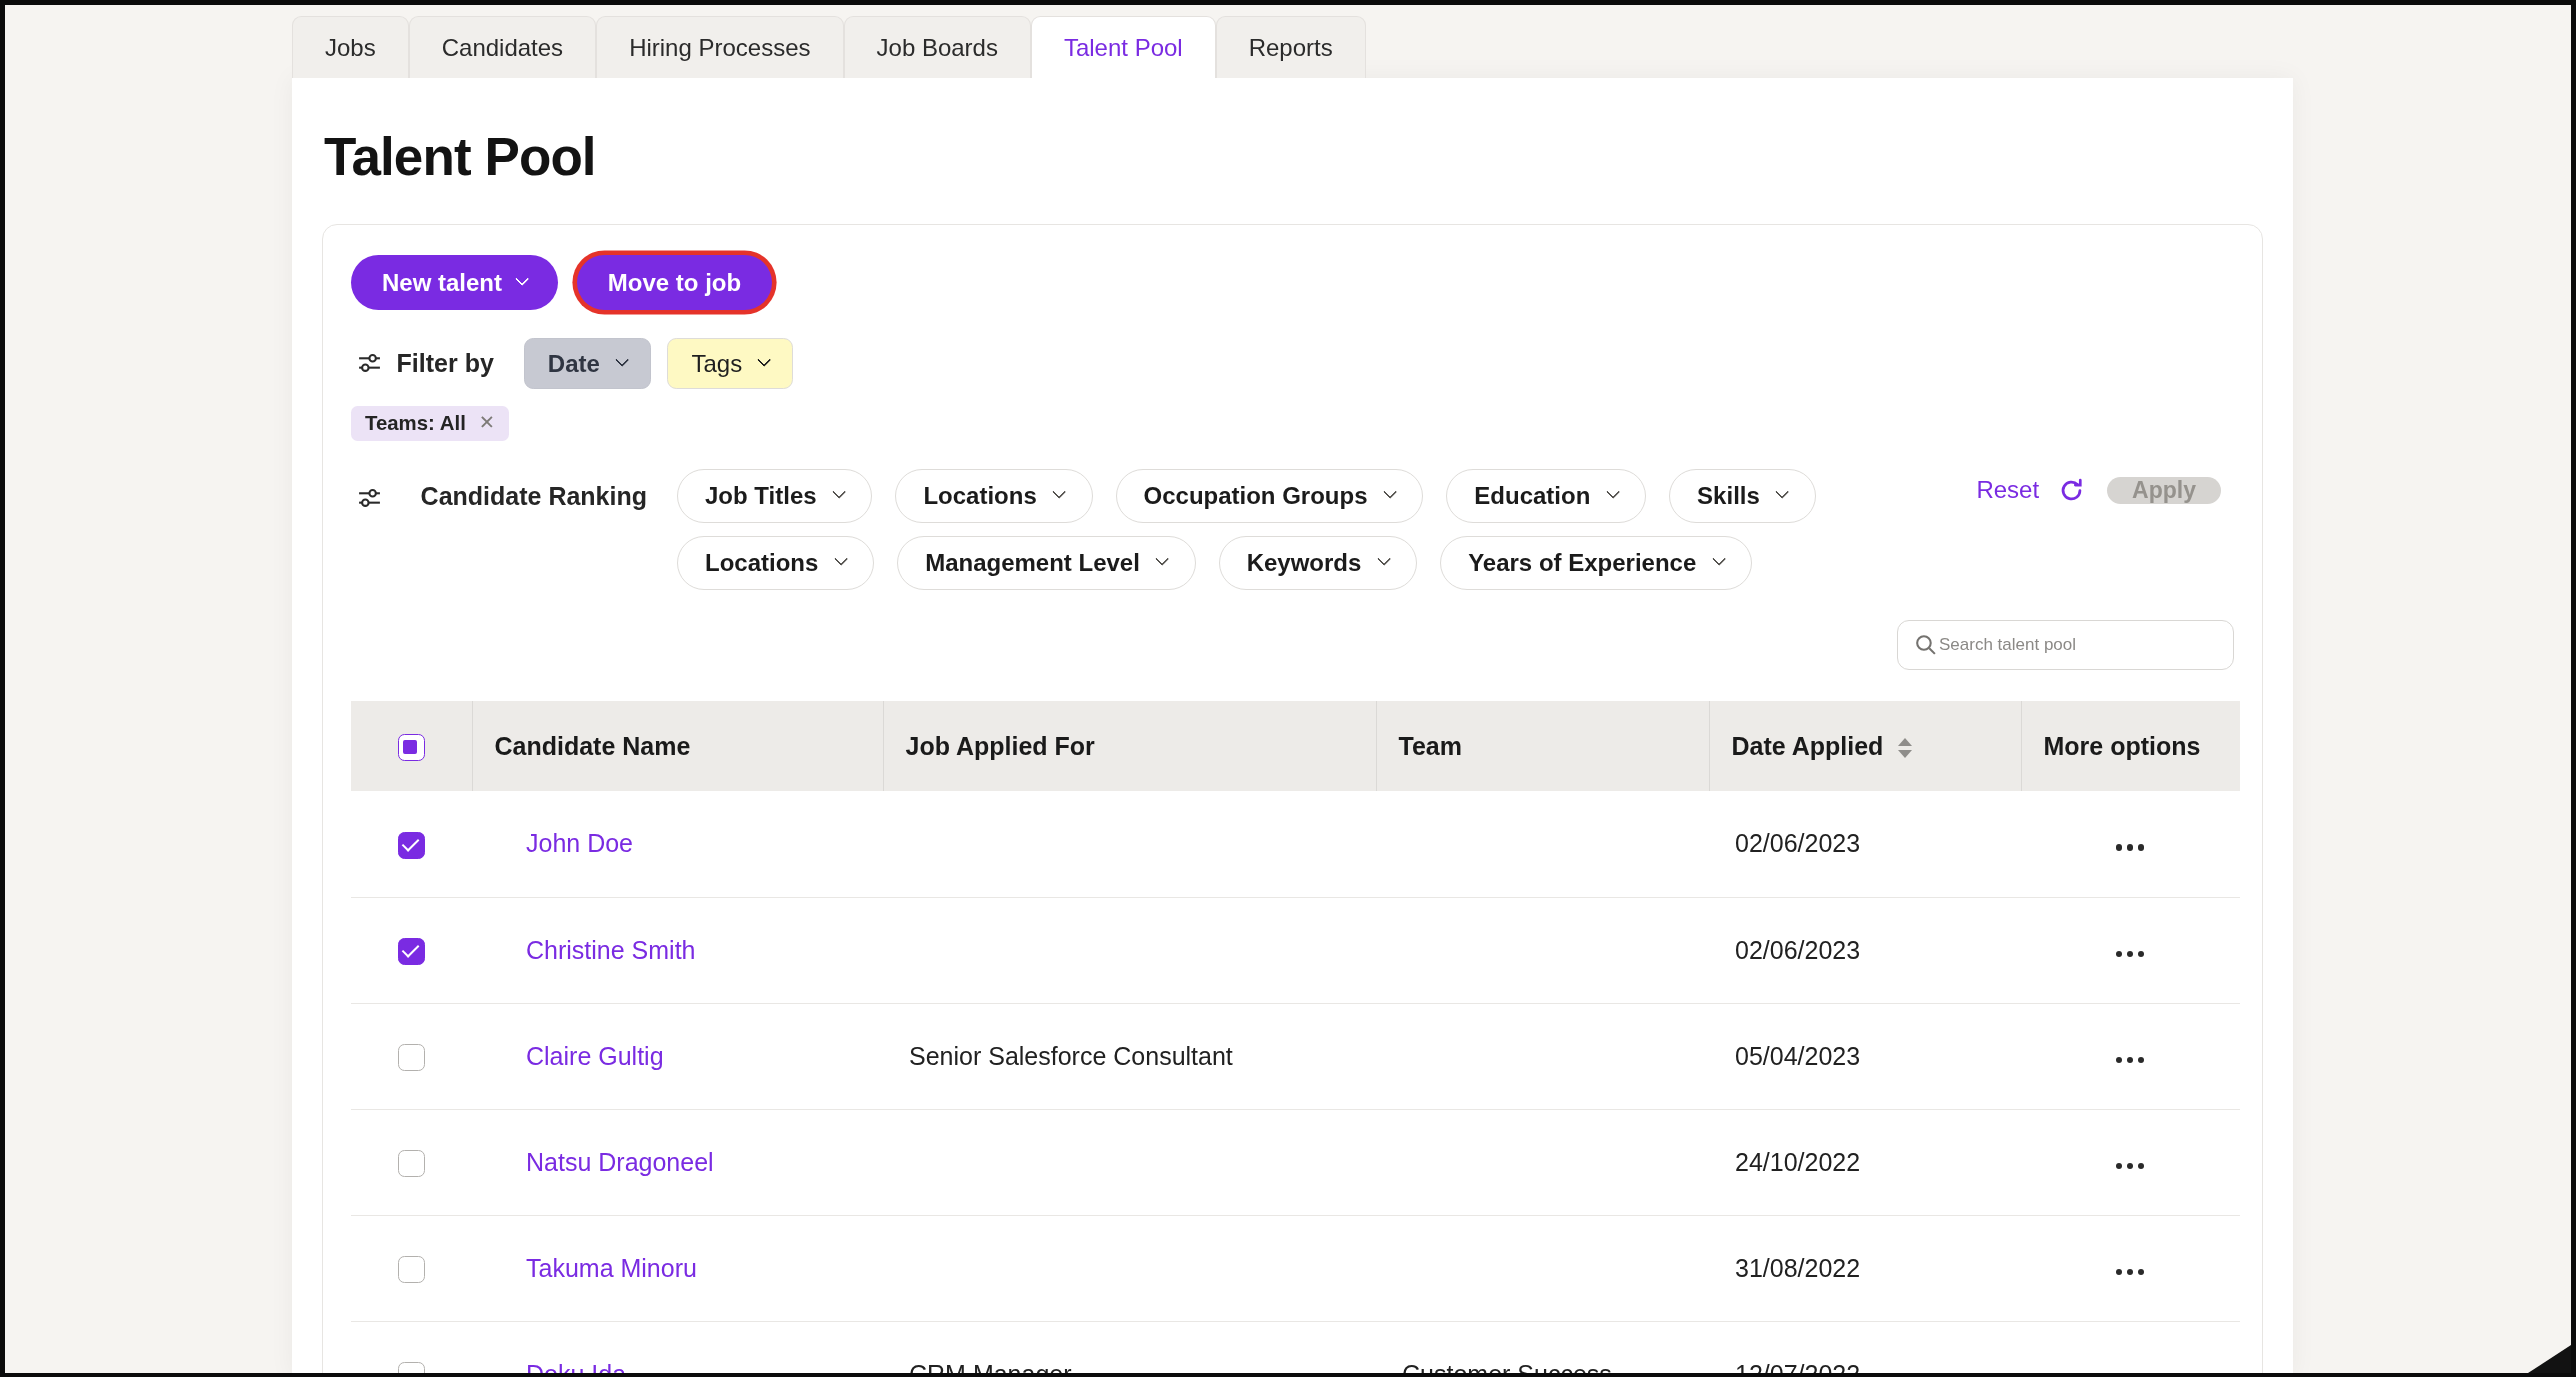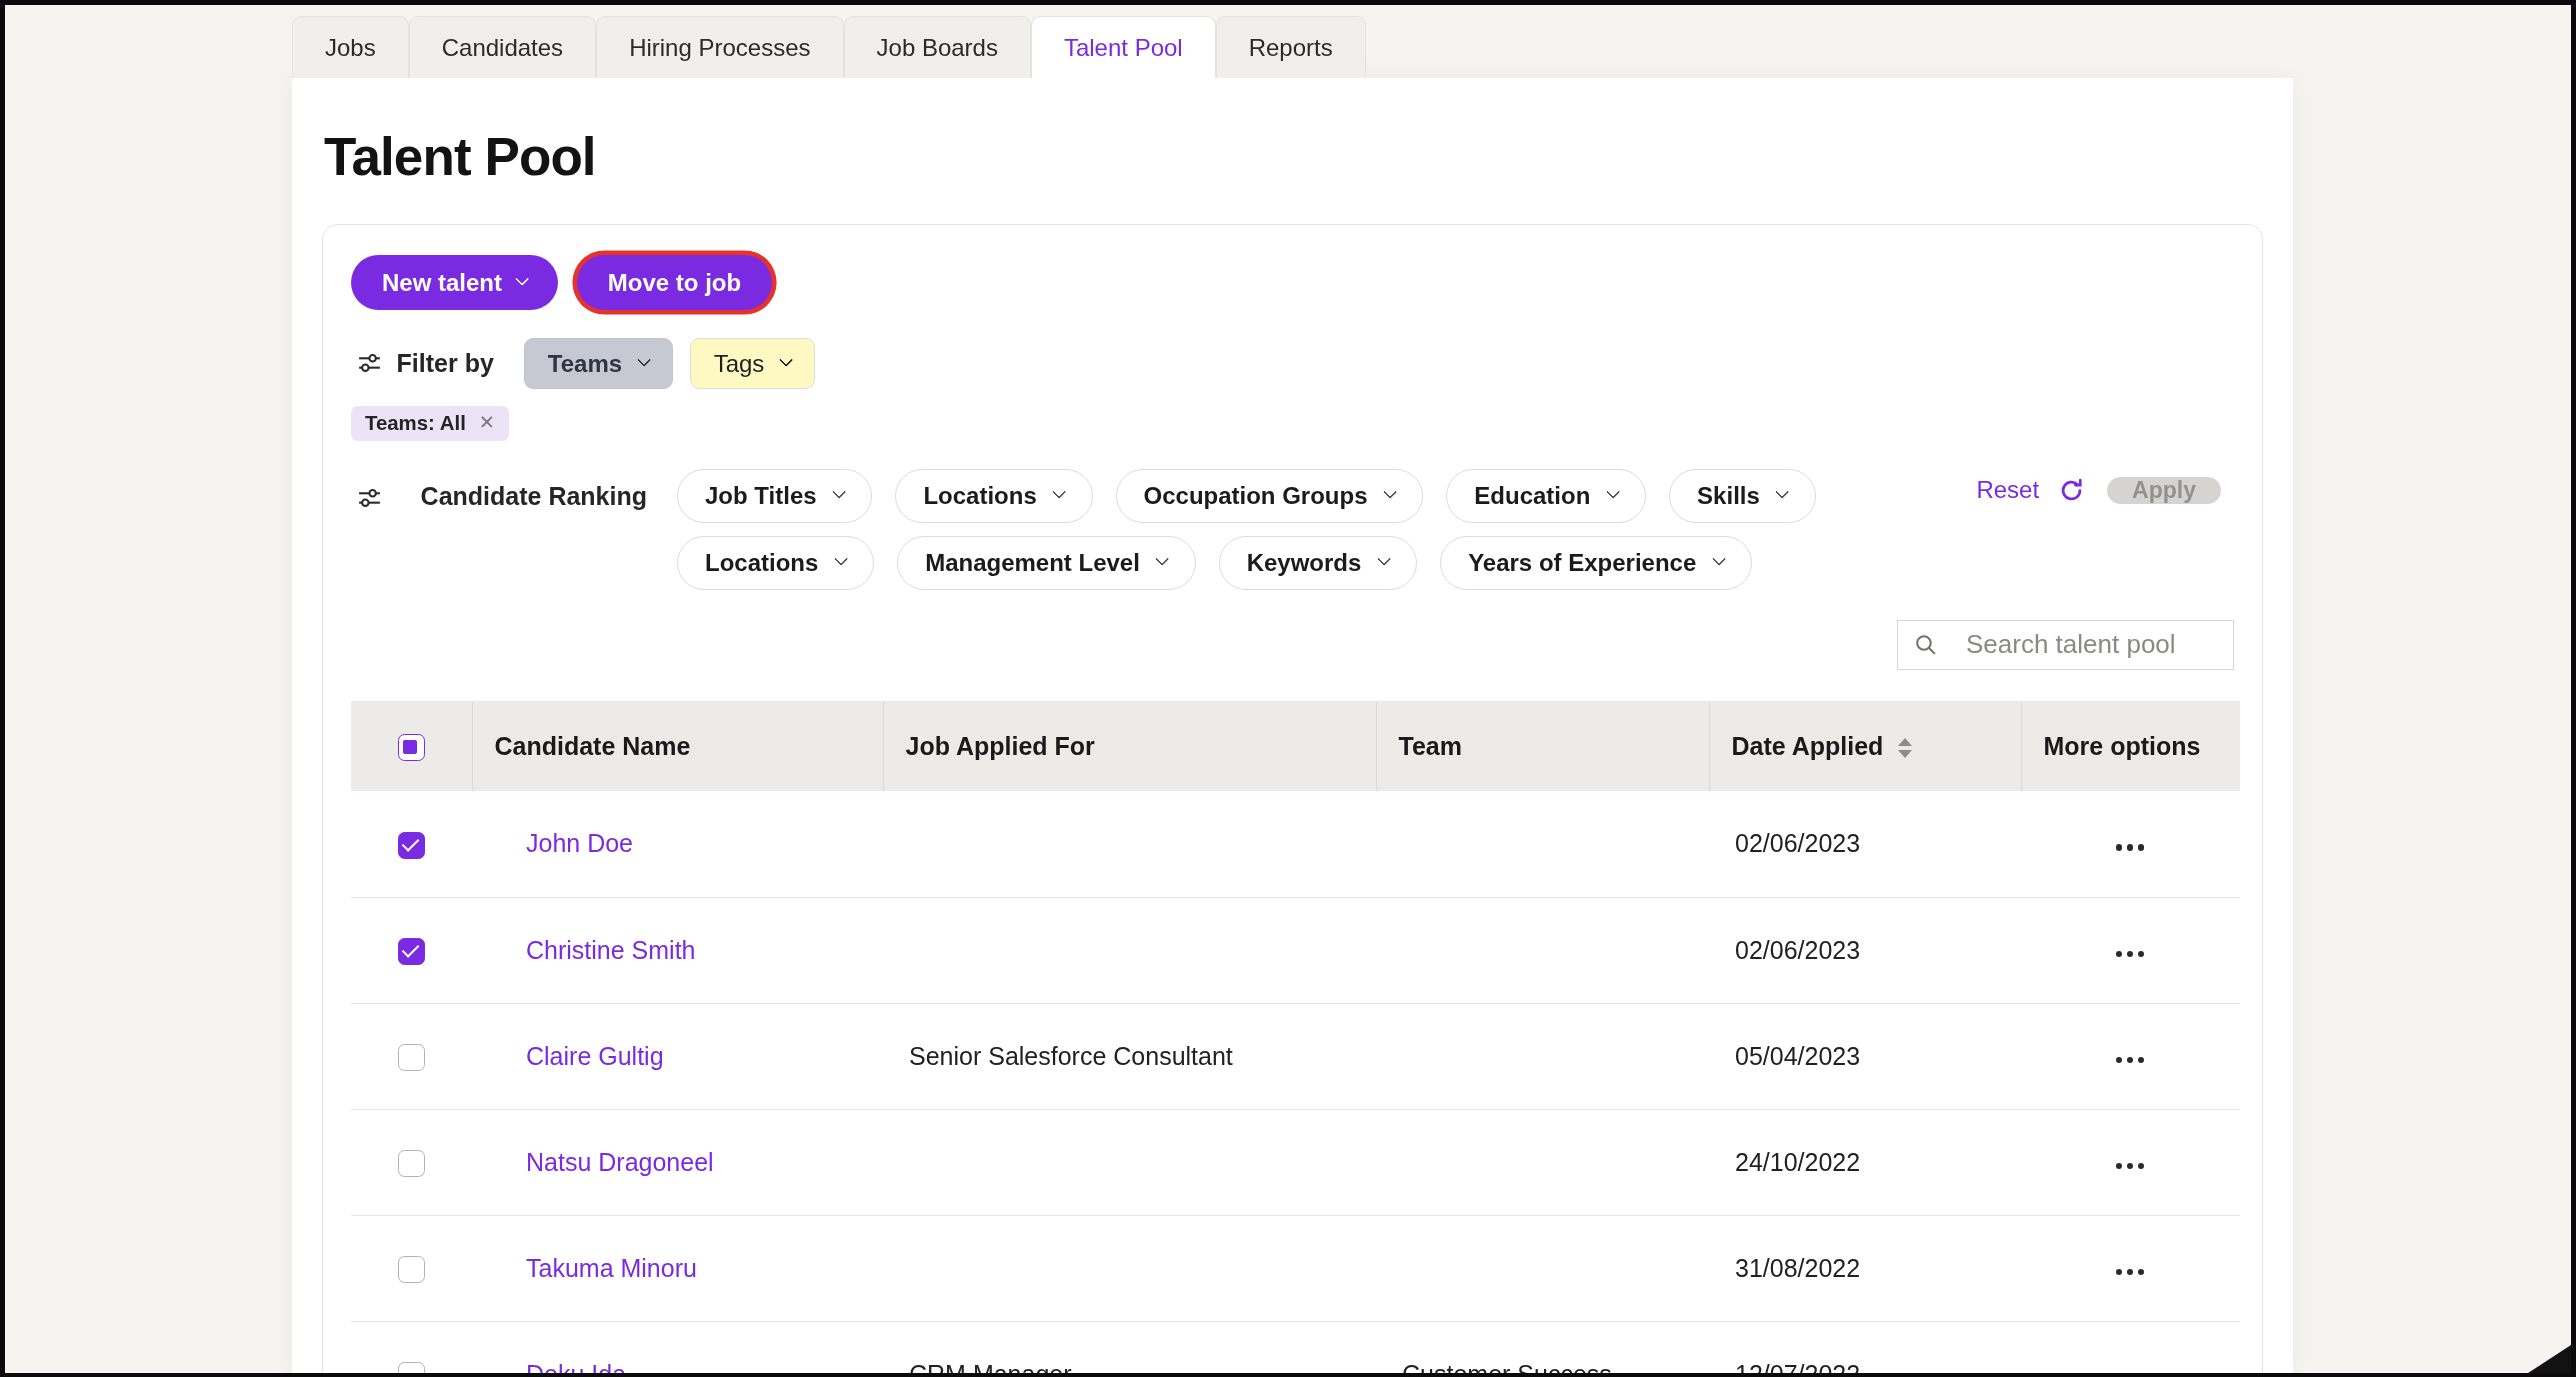--- a/index.html
+++ b/index.html
@@ -169,7 +169,7 @@
       </span>
       <span class="section-label">Filter by</span>
       <button class="chip selected">
-        <span>Teams</span>
+        <span>Date</span>
         <span class="chev"></span>
       </button>
       <button class="chip">

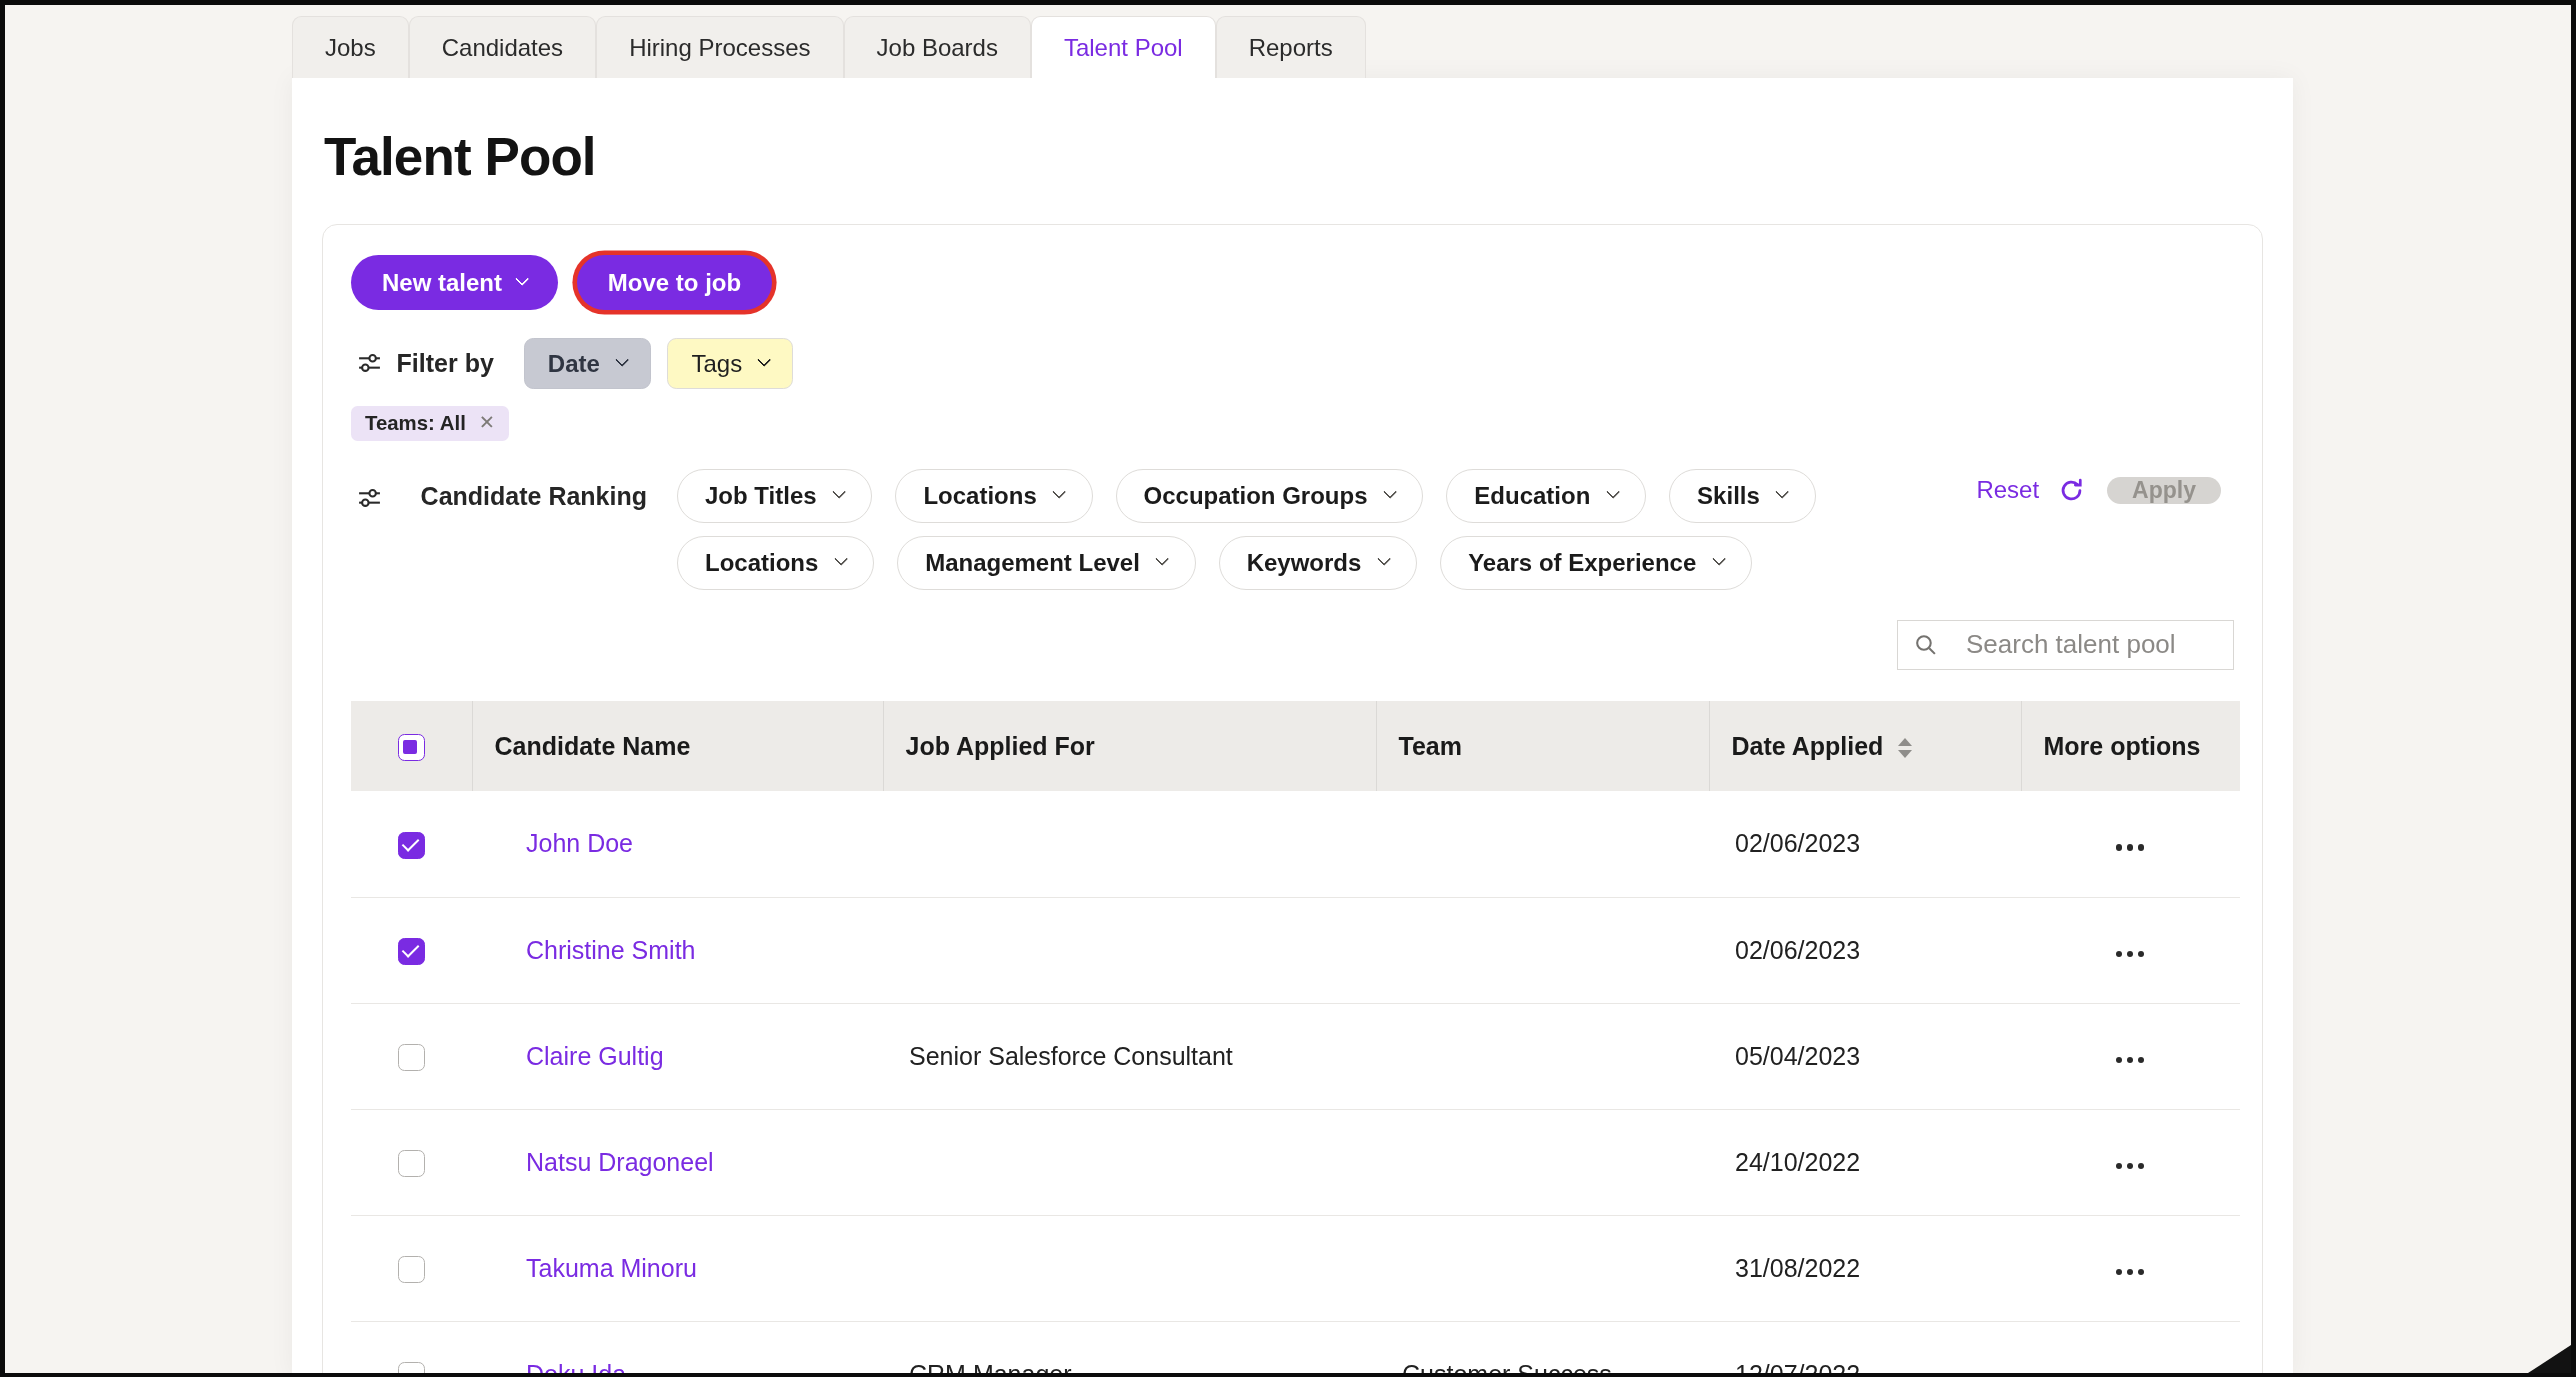--- a/index.html
+++ b/index.html
@@ -87,8 +87,8 @@
   .search-box { position:relative; width:337px; height:50px; }
   .search-box svg { position:absolute; left:15.7px; top:12px; }
   .search-box input {
-    width:100%; height:100%; border:0.9px solid #d9d7d4; border-radius:0;
-    padding:0 15px 0 68px; font-size:26px; color:#333; background:#fff; font-family:inherit; outline:none;
+    width:100%; height:100%; border:0.9px solid #d9d7d4; border-radius:12px;
+    padding:0 15px 0 41px; font-size:17px; color:#333; background:#fff; font-family:inherit; outline:none;
   }
   .search-box input::placeholder { color:#8b8986; }
 

